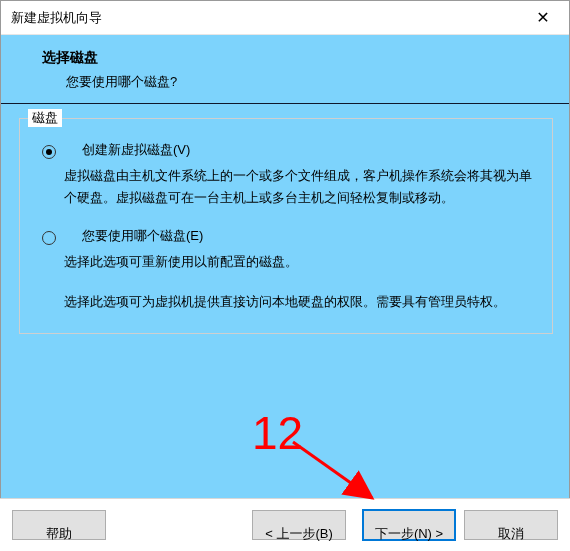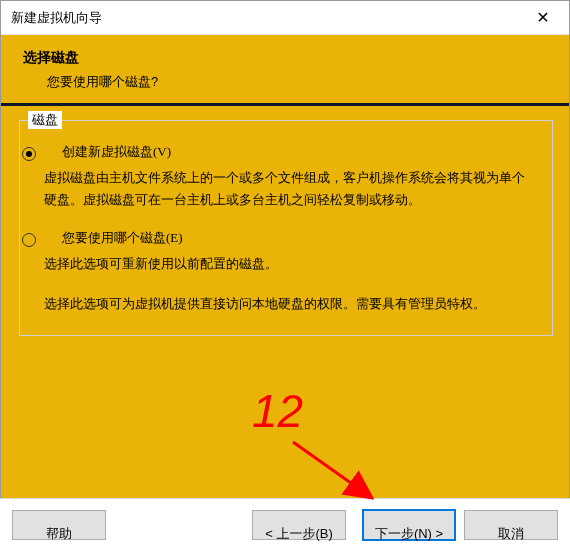--- a/index.html
+++ b/index.html
@@ -13,7 +13,7 @@
       font-size: 13px;
       color: #000;
     }
-    .window { width: 570px; height: 551px; border: 1px solid #999; background: #eab308; }
+    .window { width: 570px; height: 551px; border: 1px solid #999; background: #7dd3fc; }
     .titlebar {
       height: 34px;
       display: flex;

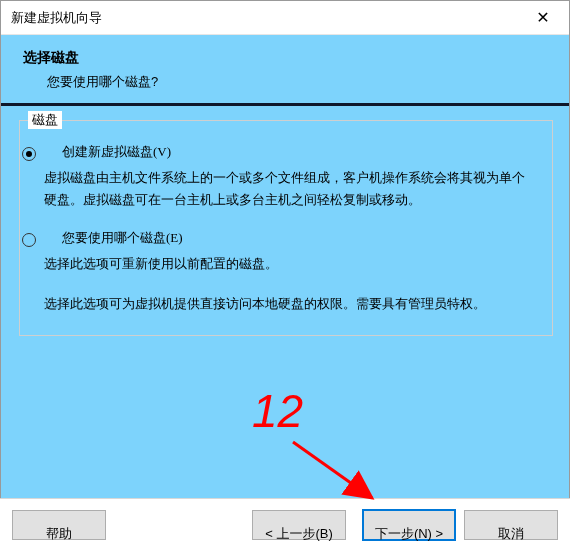--- a/index.html
+++ b/index.html
@@ -30,8 +30,8 @@
       cursor: default;
     }
     .header {
-      padding: 14px 40px 12px 22px;
-      border-bottom: 3px solid #0f172a;
+      padding: 14px 40px 12px 41px;
+      border-bottom: 1px solid #0f172a;
     }
     .header-title { font-weight: bold; font-size: 14px; margin-bottom: 6px; }
     .header-desc { padding-left: 24px; font-size: 13px; }

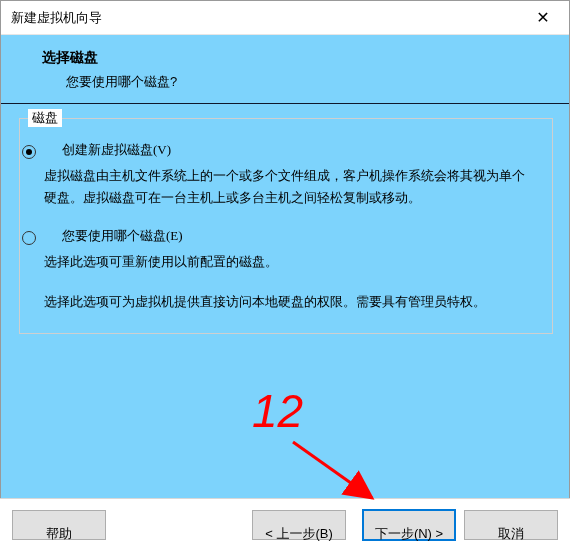--- a/index.html
+++ b/index.html
@@ -39,8 +39,7 @@
     .groupbox {
       position: relative;
       border: 1px solid #cfcfcf;
-      padding: 22px 14px 14px 2px;
-      font-family: Liberation Serif, serif;
+      padding: 22px 14px 14px 22px;
     }
     .groupbox-label {
       position: absolute;

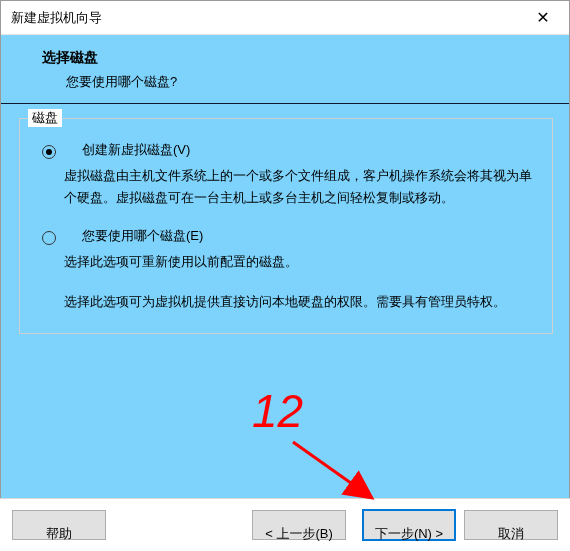--- a/index.html
+++ b/index.html
@@ -158,7 +158,7 @@
 
 </div>
 
-<div class="annotation-num" style="left:252px; top:384px;font-style:italic;">12</div>
+<div class="annotation-num" style="left:252px; top:406px;">12</div>
 
 <svg class="annotation-arrow" style="left:0; top:0;" width="570" height="551">
   <defs>

